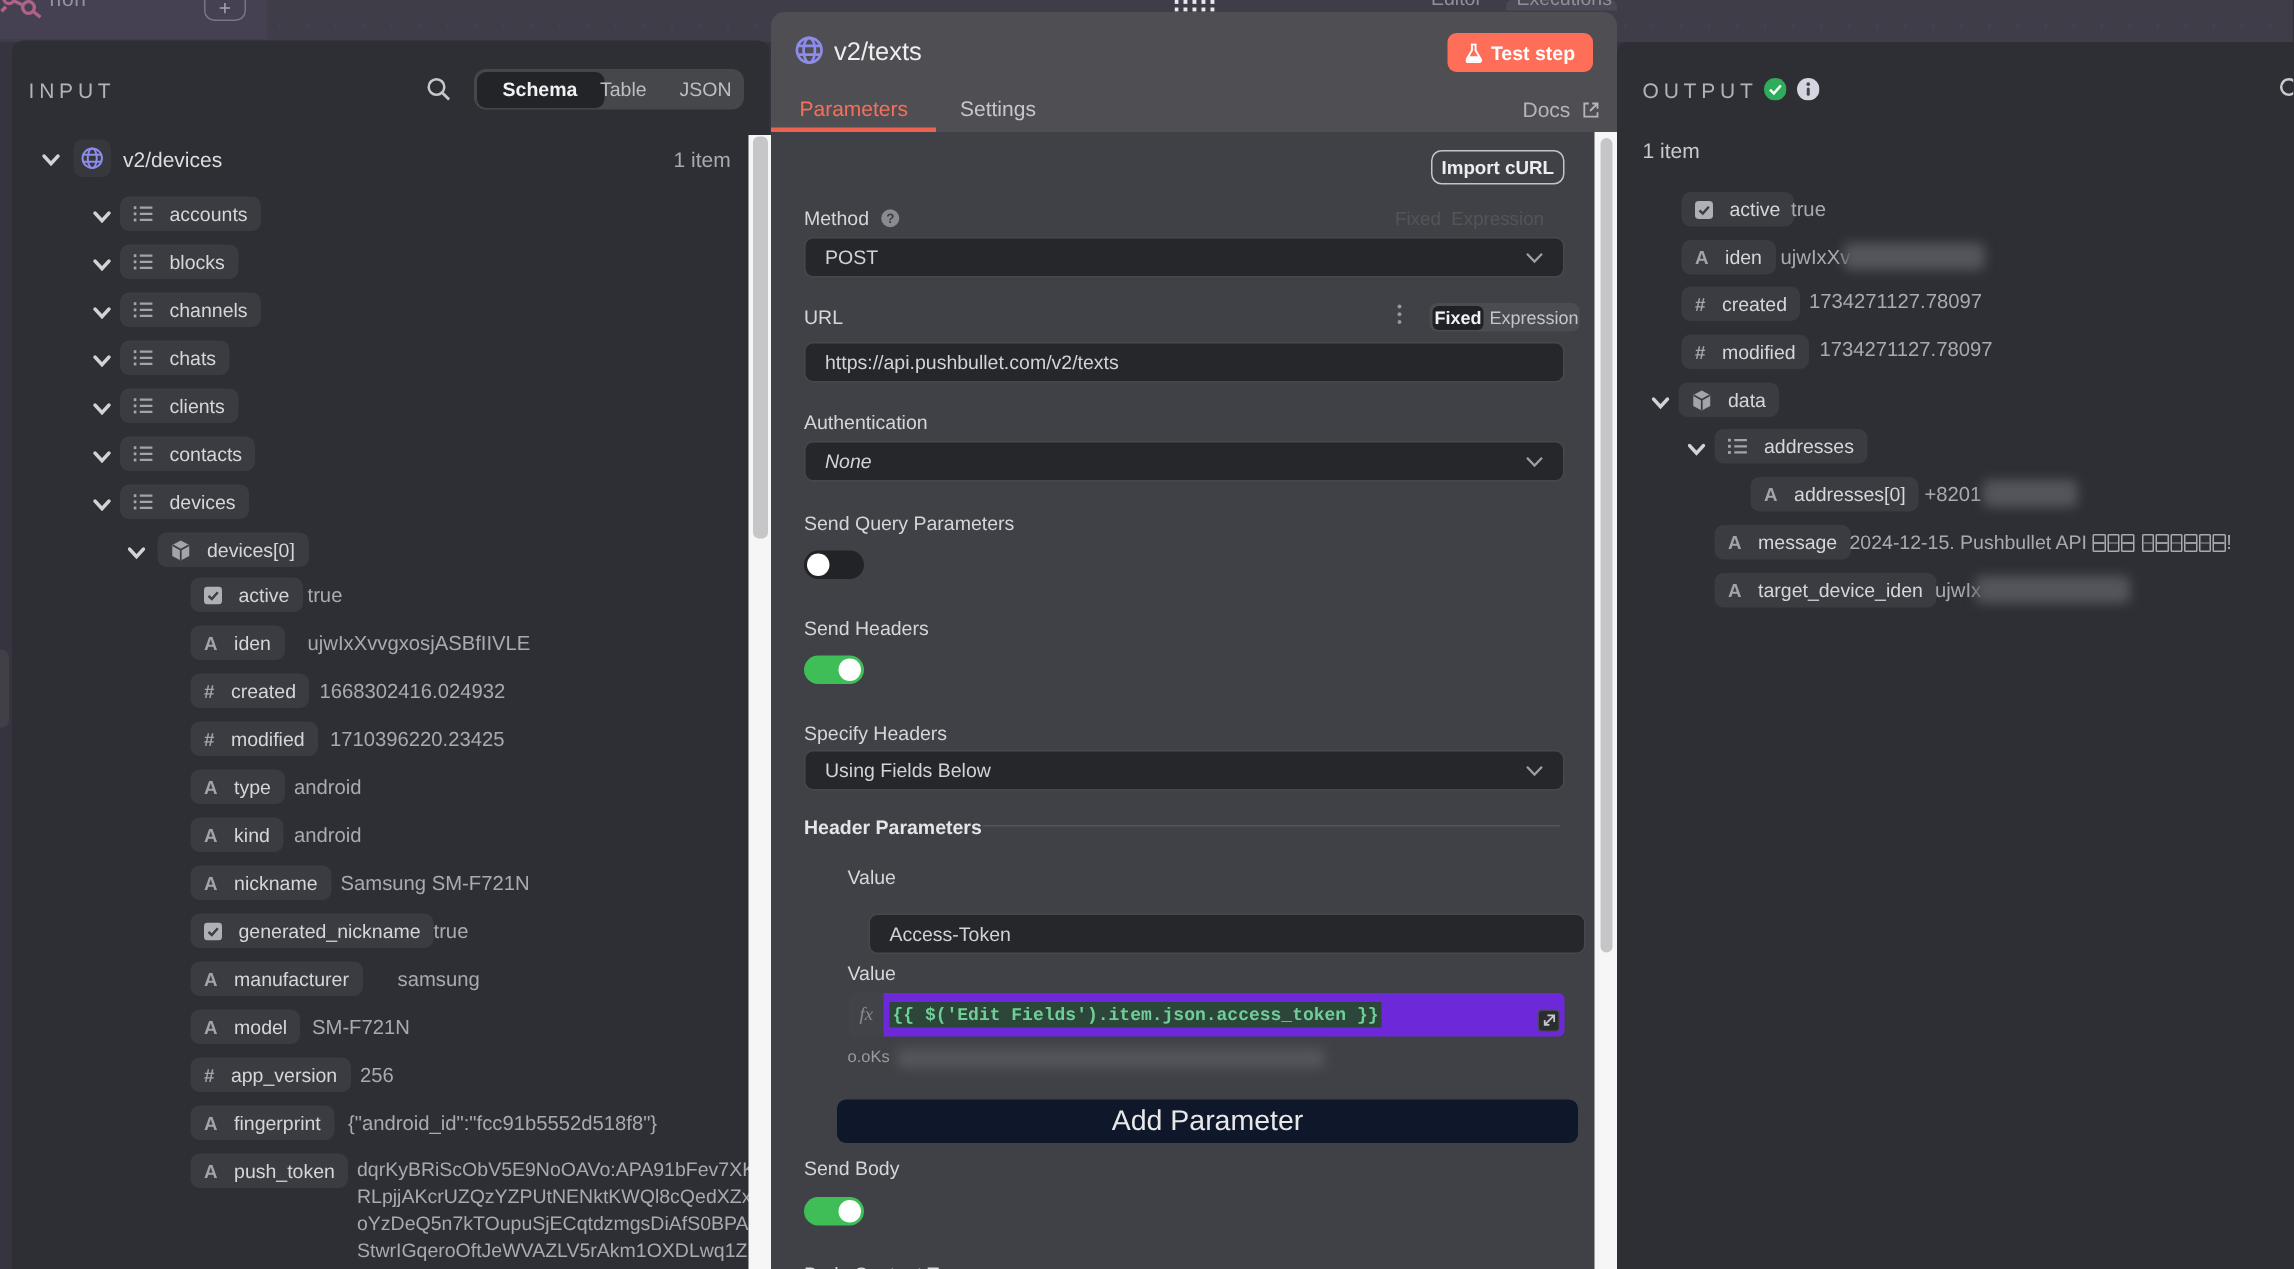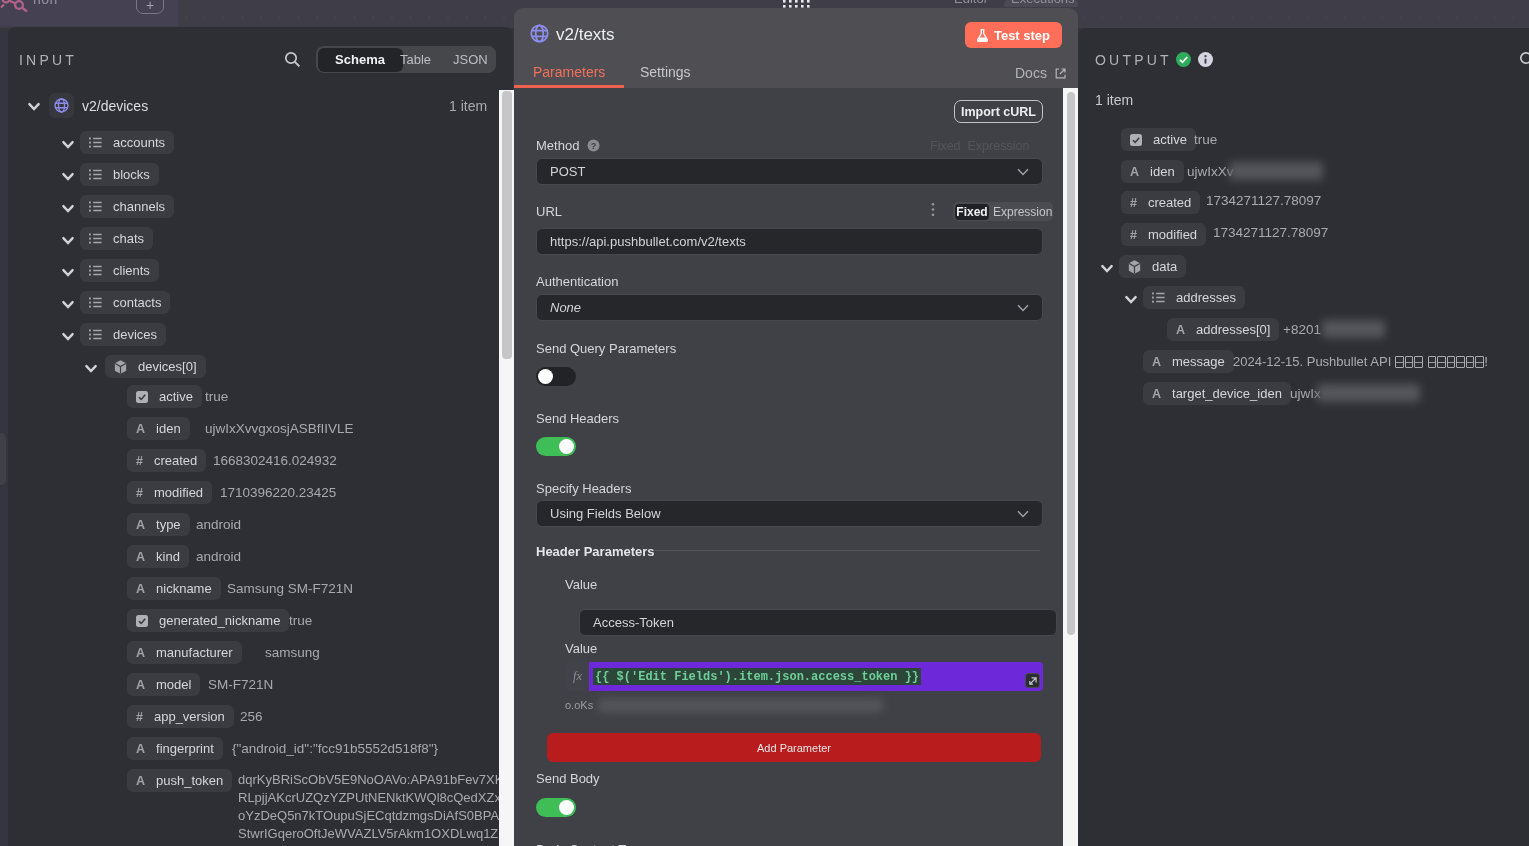--- a/index.html
+++ b/index.html
@@ -434,7 +434,7 @@
     </div>
     <div class="abs" style="left:51px;top:691px;color:#9b9ca1;font-size:11px;">o.oKs</div>
     <div class="blurb" style="left:84px;top:691px;width:285px;height:13px;"></div>
-    <div class="abs" style="left:33px;top:725px;width:494px;height:29px;background:#b91c1c;border-radius:6px;color:#e8e8ea;font-size:11px;display:flex;align-items:center;justify-content:center;">Add Parameter</div>
+    <div class="abs" style="left:44px;top:725px;width:494px;height:29px;background:#0f172a;border-radius:6px;color:#e8e8ea;font-size:19px;display:flex;align-items:center;justify-content:center;">Add Parameter</div>
 
     <div class="fldlbl" style="left:22px;top:763px;">Send Body</div>
     <div class="toggle ton" style="left:22px;top:790px;">

